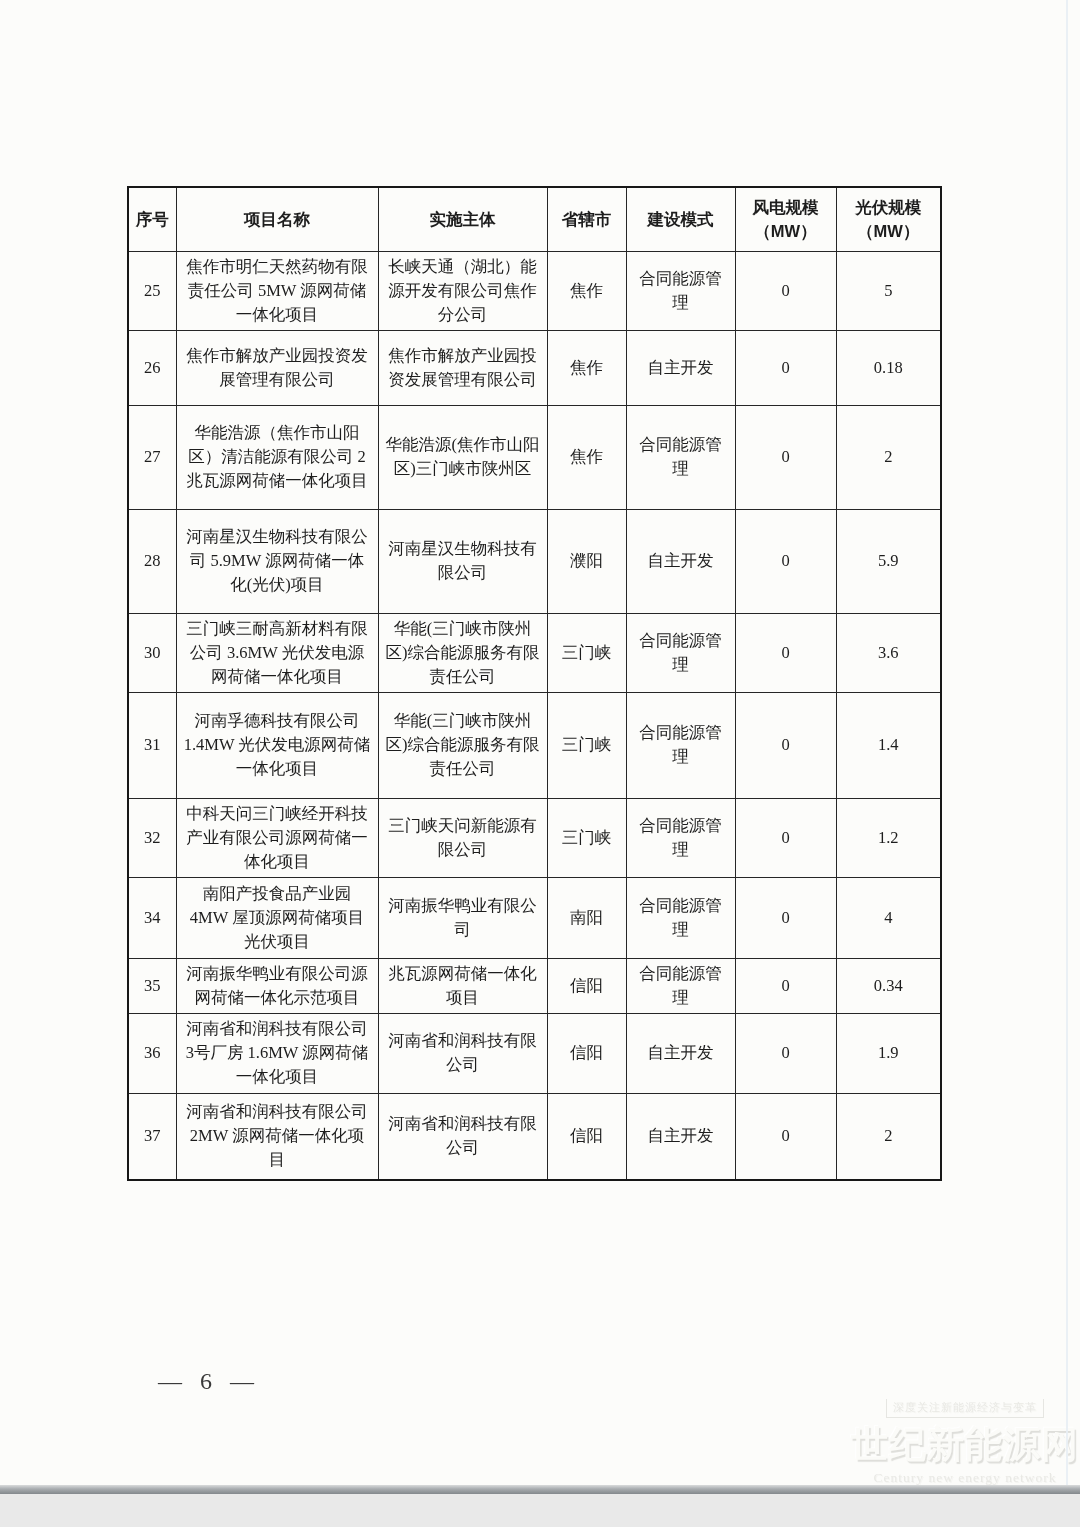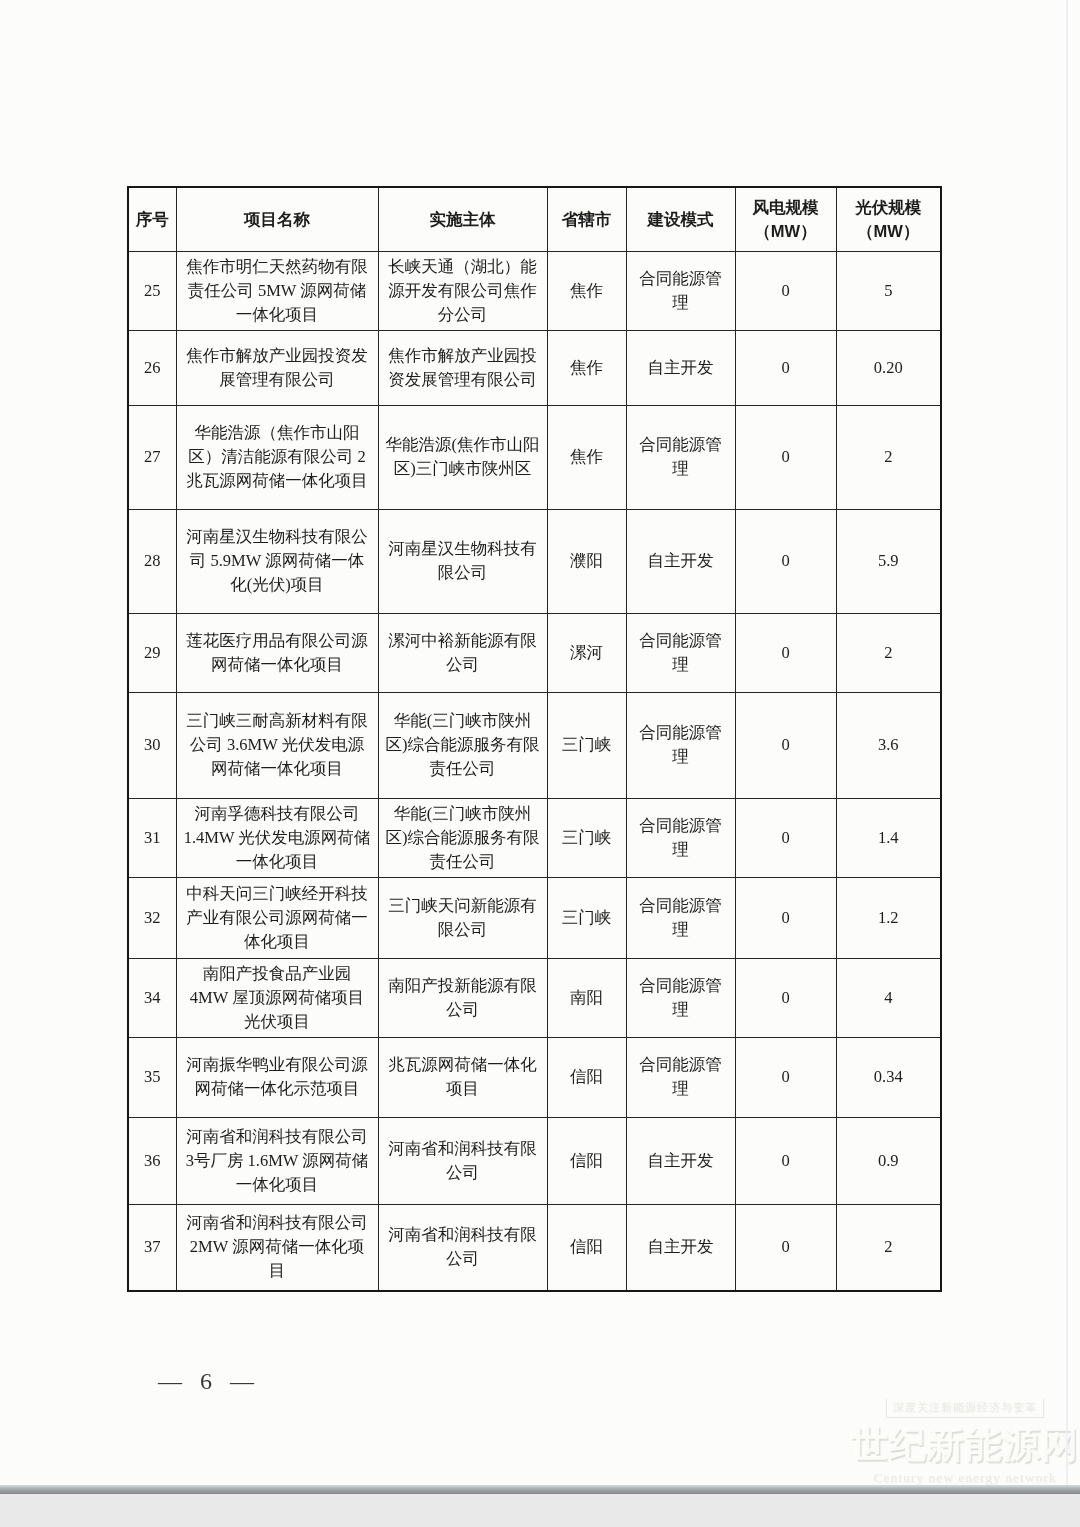--- a/index.html
+++ b/index.html
@@ -179,7 +179,7 @@
       <td>焦作</td>
       <td class="mode-cell">自主开发</td>
       <td class="num">0</td>
-      <td class="num">0.20</td>
+      <td class="num">0.18</td>
     </tr>
 
     <tr>

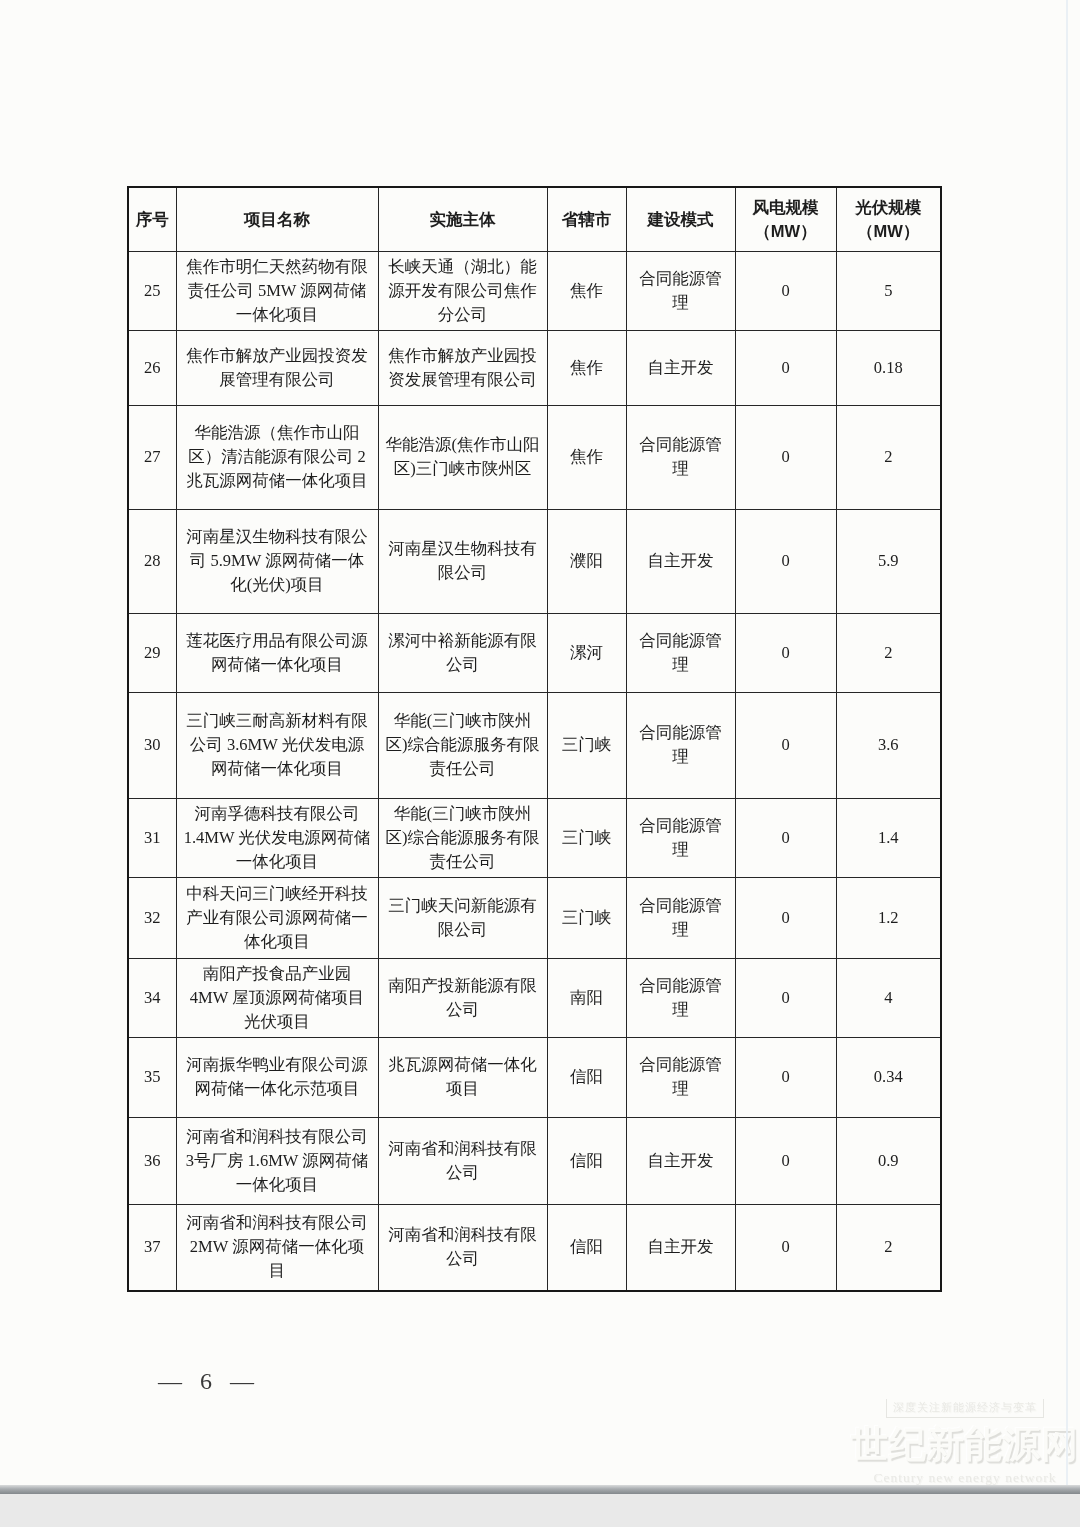--- a/index.html
+++ b/index.html
@@ -202,15 +202,6 @@
       <td class="num">5.9</td>
     </tr>
 
-    <tr>
-      <td class="num">29</td>
-      <td>莲花医疗用品有限公司源网荷储一体化项目</td>
-      <td>漯河中裕新能源有限公司</td>
-      <td>漯河</td>
-      <td class="mode-cell">合同能源管理</td>
-      <td class="num">0</td>
-      <td class="num">2</td>
-    </tr>
 
     <tr>
       <td class="num">30</td>

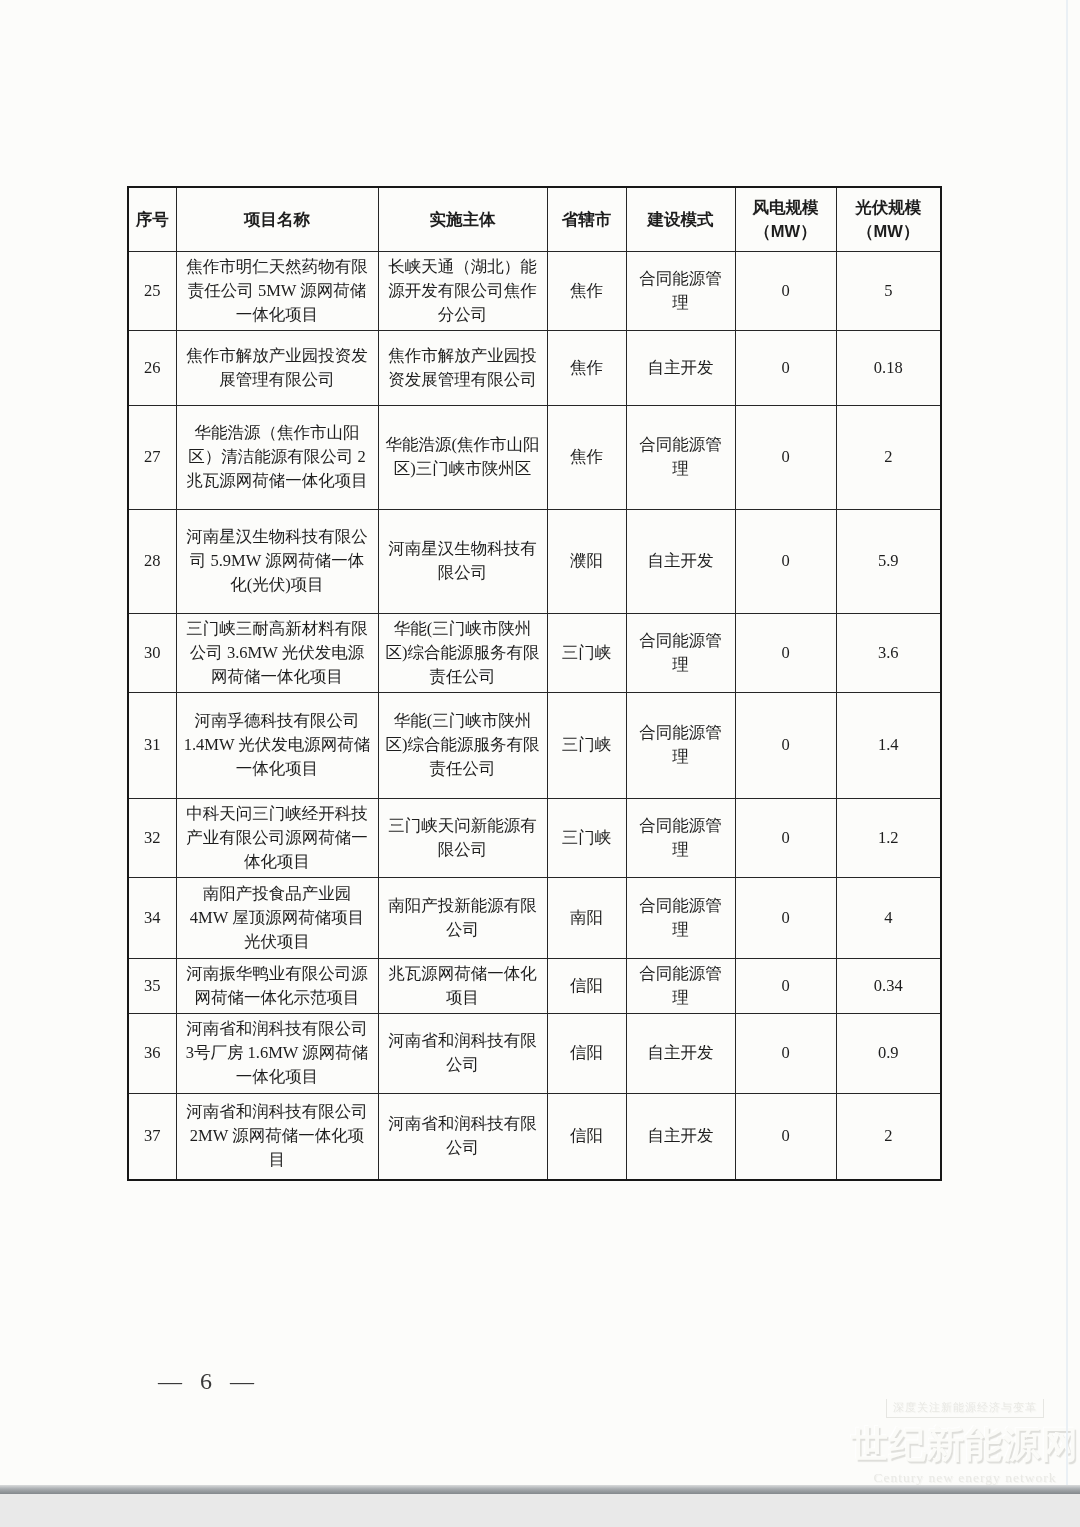--- a/index.html
+++ b/index.html
@@ -237,7 +237,7 @@
     <tr>
       <td class="num">34</td>
       <td>南阳产投食品产业园 4MW 屋顶源网荷储项目光伏项目</td>
-      <td>南阳产投新能源有限公司</td>
+      <td>河南振华鸭业有限公司</td>
       <td>南阳</td>
       <td class="mode-cell">合同能源管理</td>
       <td class="num">0</td>

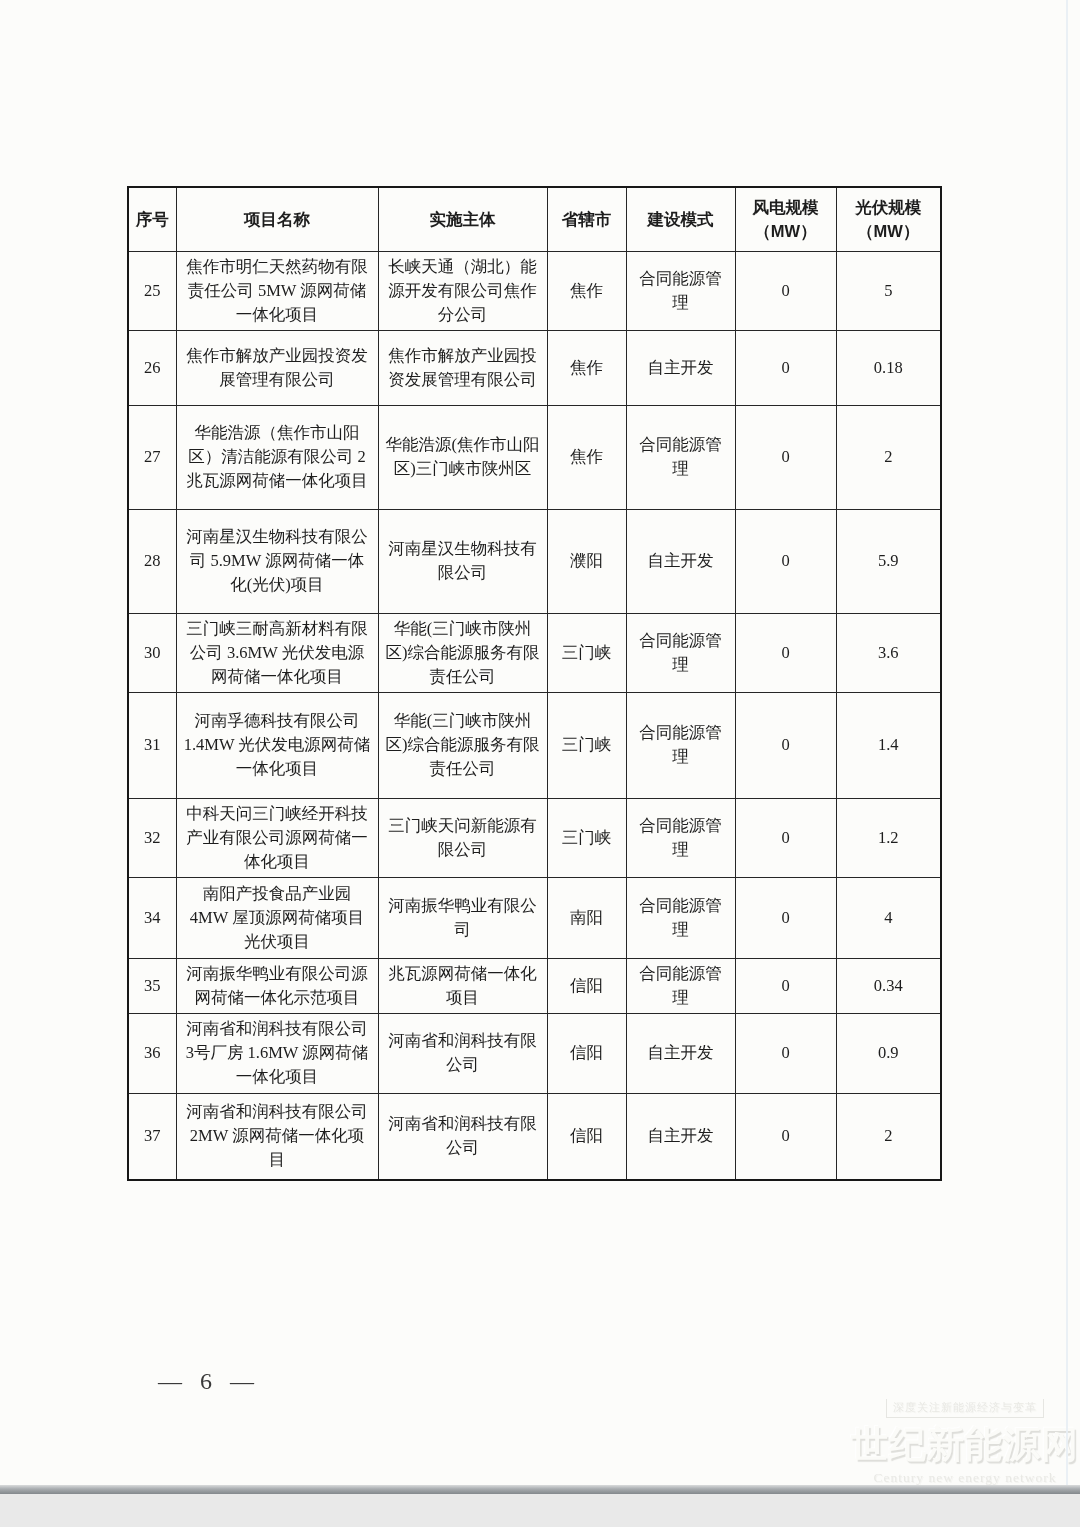--- a/index.html
+++ b/index.html
@@ -261,7 +261,7 @@
       <td>信阳</td>
       <td class="mode-cell">自主开发</td>
       <td class="num">0</td>
-      <td class="num">0.9</td>
+      <td class="num">1.9</td>
     </tr>
 
     <tr>

